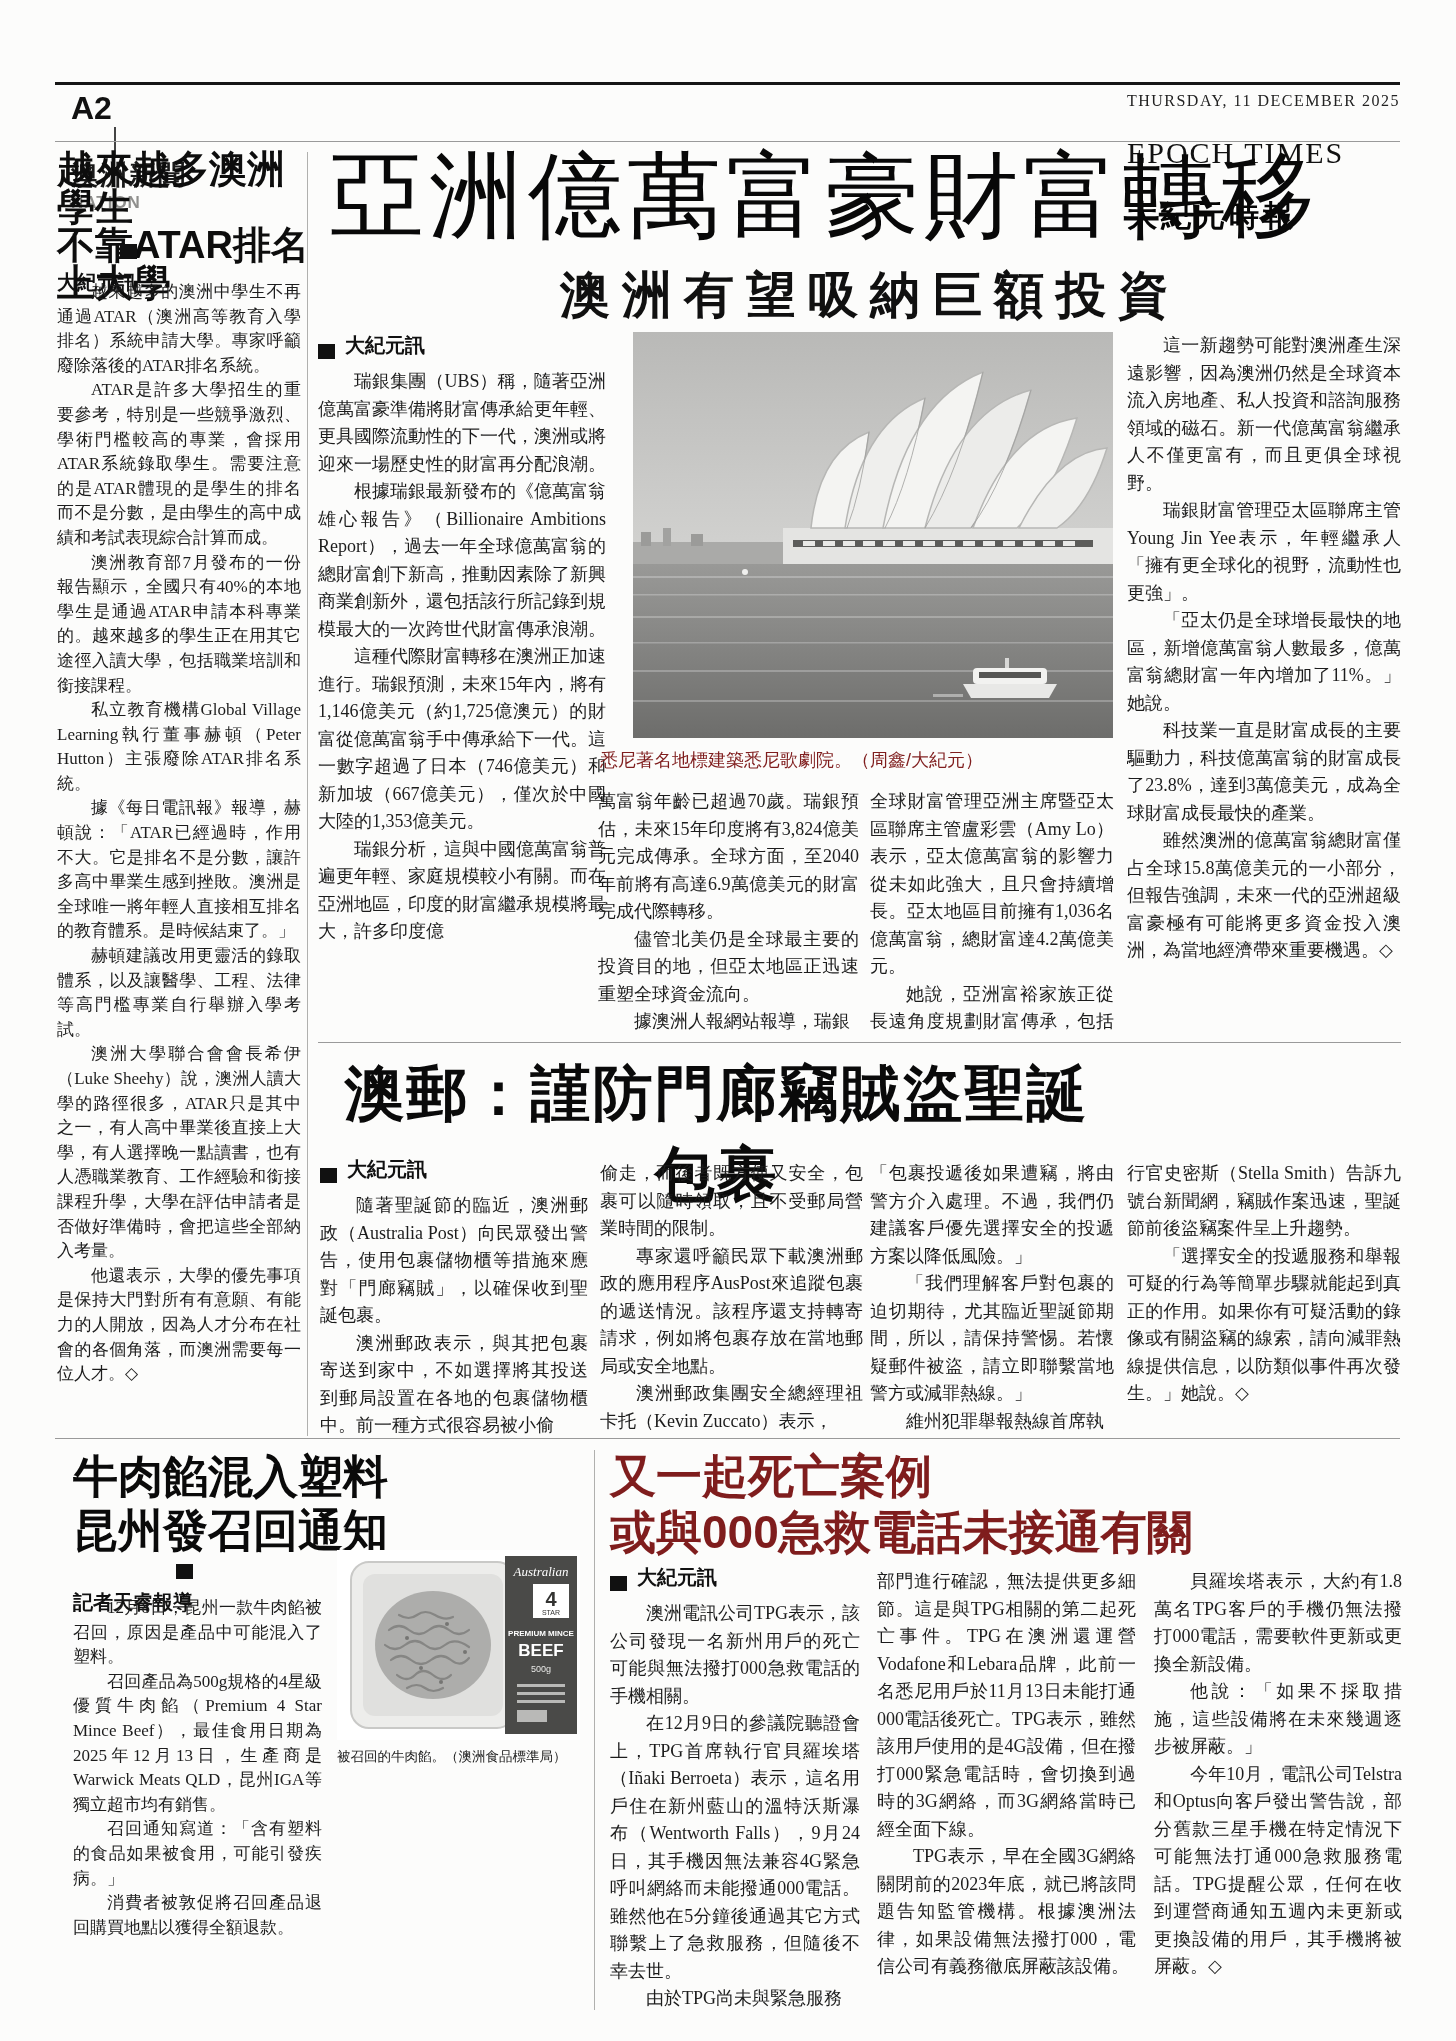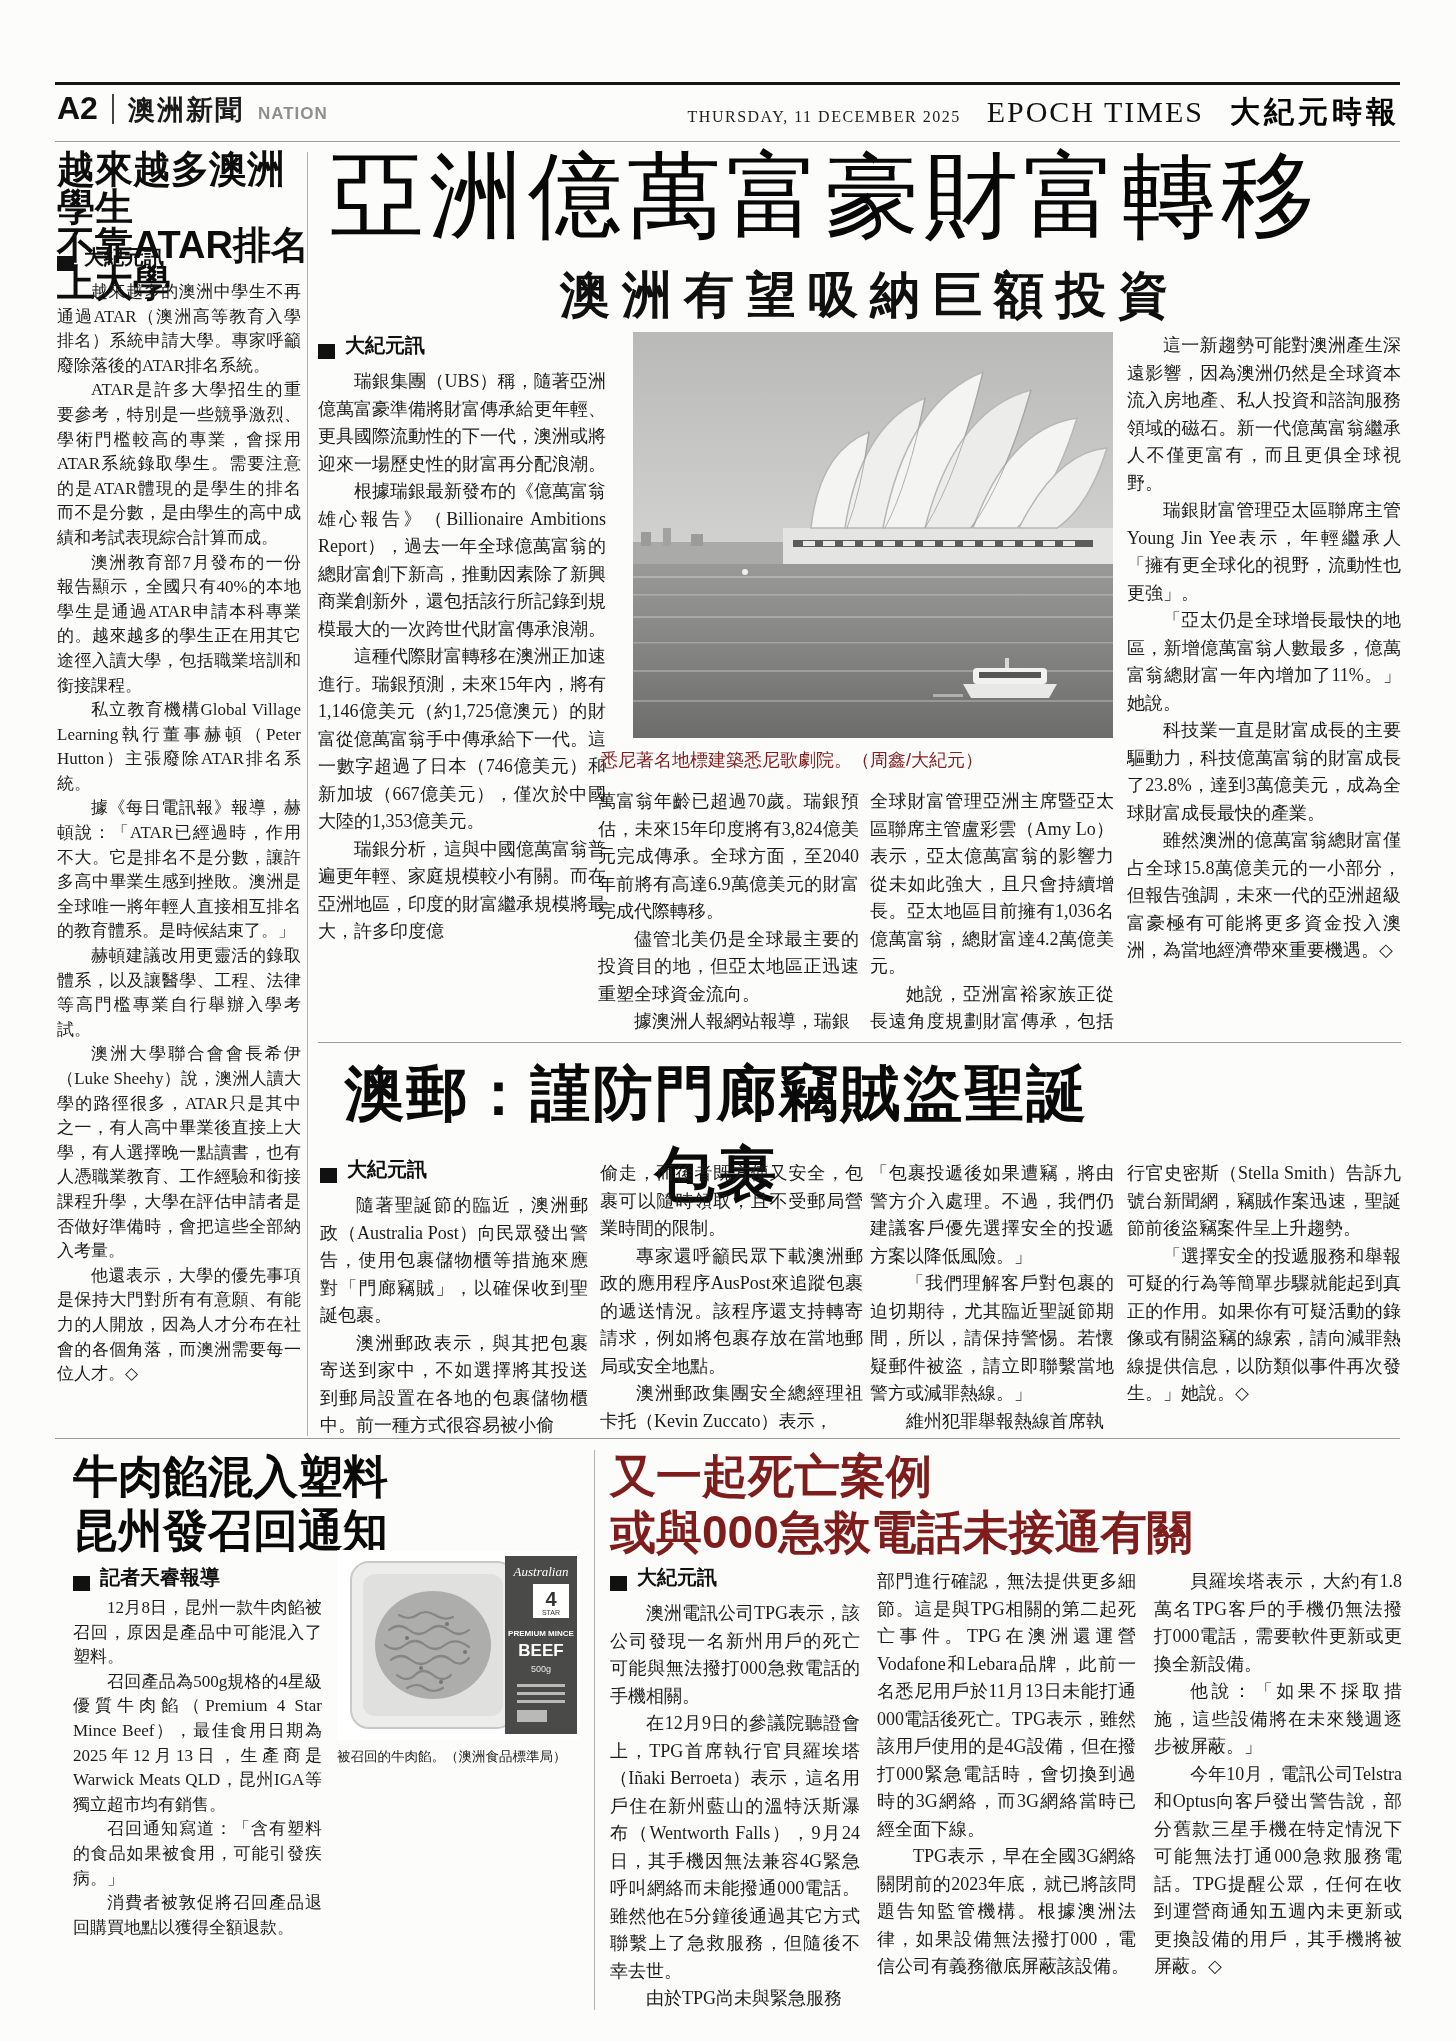--- a/index.html
+++ b/index.html
@@ -5,7 +5,7 @@
   html,body{margin:0;padding:0;background:#e9e9e7;}
   .page{position:relative;width:1456px;height:2041px;background:#fcfcfb;margin:0 auto;
         font-family:"Liberation Serif","DejaVu Serif",serif;color:#1c1c1c;overflow:hidden;}
-  .abs{position:absolute;}
+  .abs{position:absolute;flex-direction:column;}
   .rule{position:absolute;background:#161616;}
   .rule.thin{background:#9a9a9a;}
   .vrule{position:absolute;background:#b0b0ae;width:1px;}

